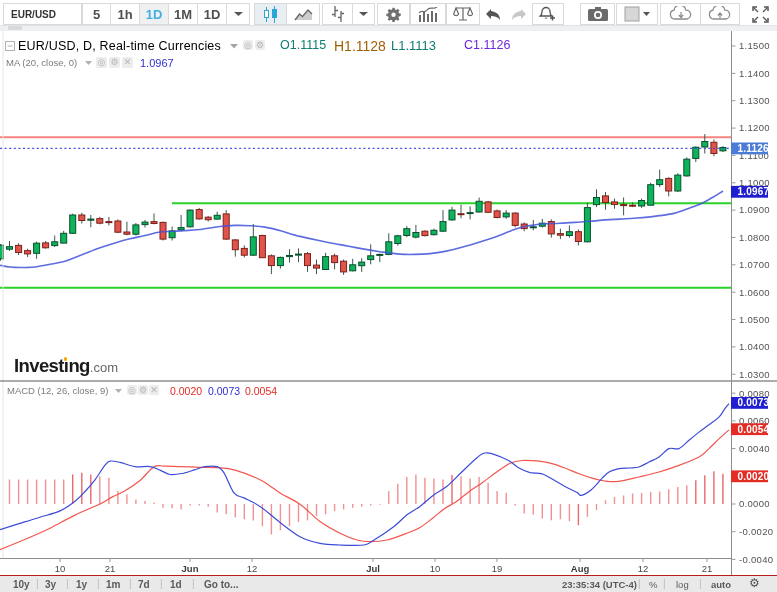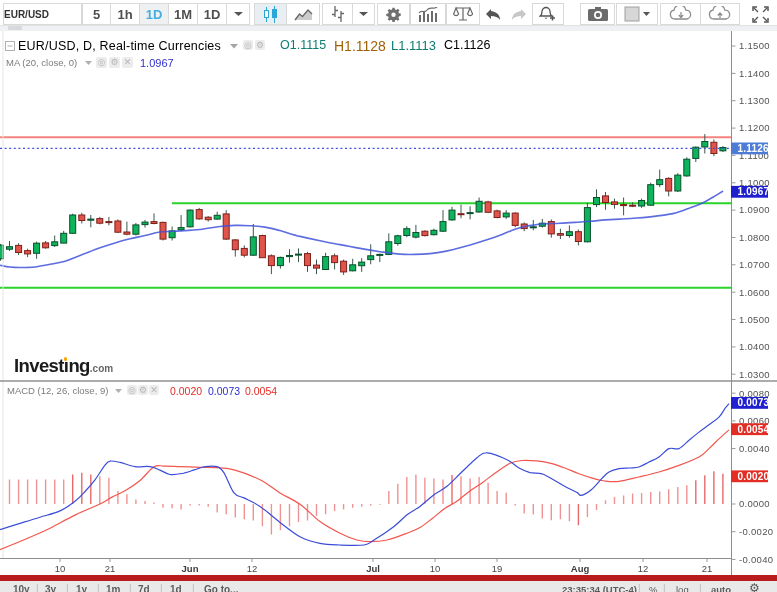--- a/index.html
+++ b/index.html
@@ -241,7 +241,7 @@
 <div class="abs" style="left:0;top:0;width:777px;height:31px;background:#fff">
  <div class="abs" style="left:0;top:25px;width:777px;height:6px;background:#eef0f3;border-top:1px solid #e2e2e2"></div>
  <div class="abs" style="left:8px;top:26px;width:14px;height:4px;background:#d7d9dc;border-radius:1px"></div>
- <div class="cell" style="left:3px;width:79px;justify-content:flex-start;color:#333;font-size:10px">EUR/USD</div>
+ <div class="cell" style="left:3px;width:79px;justify-content:flex-start;padding-left:7px;color:#333;font-size:10px">EUR/USD</div>
  <div class="cell" style="left:82px;width:29px">5</div>
  <div class="cell" style="left:110px;width:30px">1h</div>
  <div class="cell" style="left:139px;width:30px;background:#eef0f2;color:#45aede">1D</div>

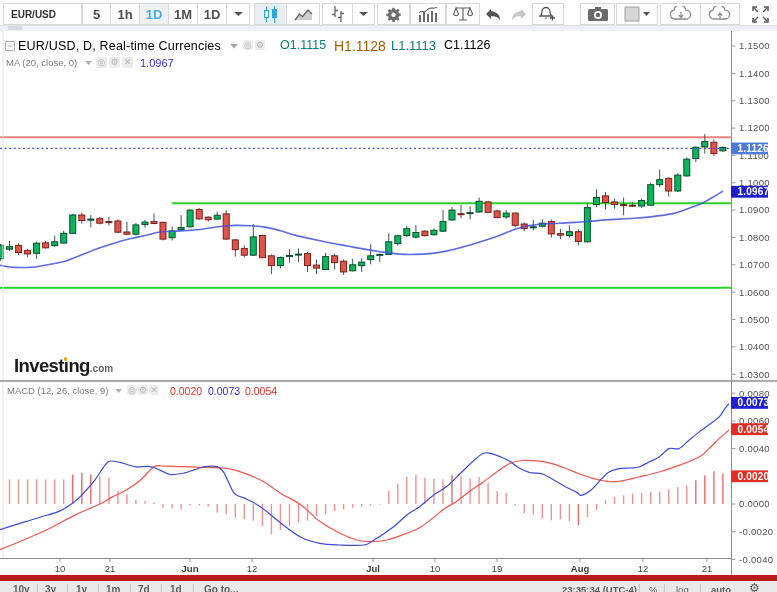--- a/index.html
+++ b/index.html
@@ -371,7 +371,7 @@
  <span class="abs" style="left:275px;top:-2px;font-size:12.5px;color:#0e7d72;white-space:nowrap">O1.1115</span>
  <span class="abs" style="left:329px;top:-2px;font-size:14px;color:#a16207;white-space:nowrap">H1.1128</span>
  <span class="abs" style="left:386px;top:-2px;font-size:13px;color:#0e7d72;white-space:nowrap">L1.1113</span>
- <span class="abs" style="left:439px;top:-2px;font-size:12.5px;color:#000000;white-space:nowrap">C1.1126</span>
+ <span class="abs" style="left:459px;top:-2px;font-size:12.5px;color:#6d28d9;white-space:nowrap">C1.1126</span>
 </div>
 <div class="abs" style="left:6px;top:57px;height:13px">
  <span class="abs" style="left:0;top:0;font-size:9.5px;color:#7b7b7b;white-space:nowrap">MA (20, close, 0)</span>

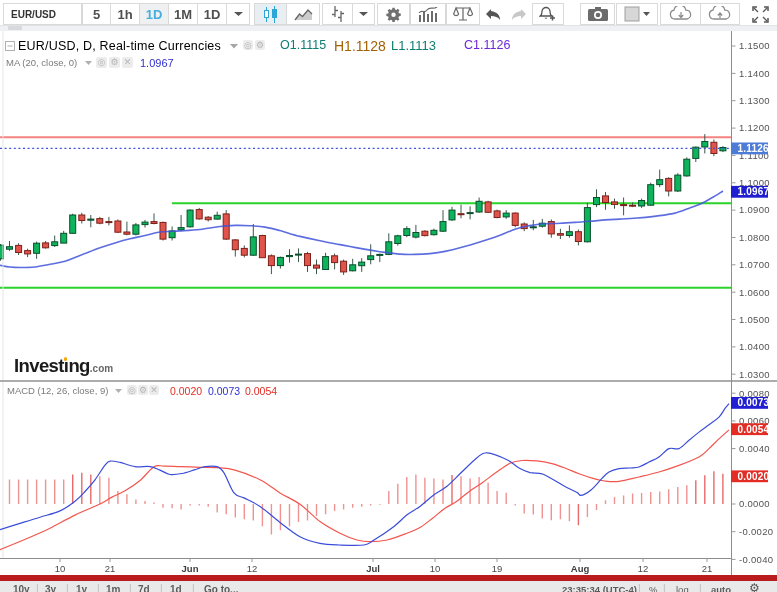--- a/index.html
+++ b/index.html
@@ -396,7 +396,7 @@
  <span class="abs" style="left:238px;top:1px;font-size:10.5px;color:#e22c24">0.0054</span>
 </div>
 
-<div class="abs" style="left:14px;top:355px;font-size:18.5px;font-weight:bold;color:#1b1b1b;letter-spacing:-0.6px">Investıng<span style="font-weight:bold;color:#666;font-size:10px;letter-spacing:0">.com</span></div>
+<div class="abs" style="left:14px;top:355px;font-size:18.5px;font-weight:bold;color:#1b1b1b;letter-spacing:-0.6px">Investıng<span style="font-weight:normal;color:#666;font-size:13px;letter-spacing:0">.com</span></div>
 <div class="abs" style="left:63.5px;top:357px;width:3.6px;height:3.6px;background:#f7a600;border-radius:50%"></div>
 
 <div class="abs" style="left:0;top:575px;width:777px;height:17px;background:#e9e9e9;border-top:6px solid #b91c1c;font-size:10px;color:#5a5a5a;font-weight:bold">

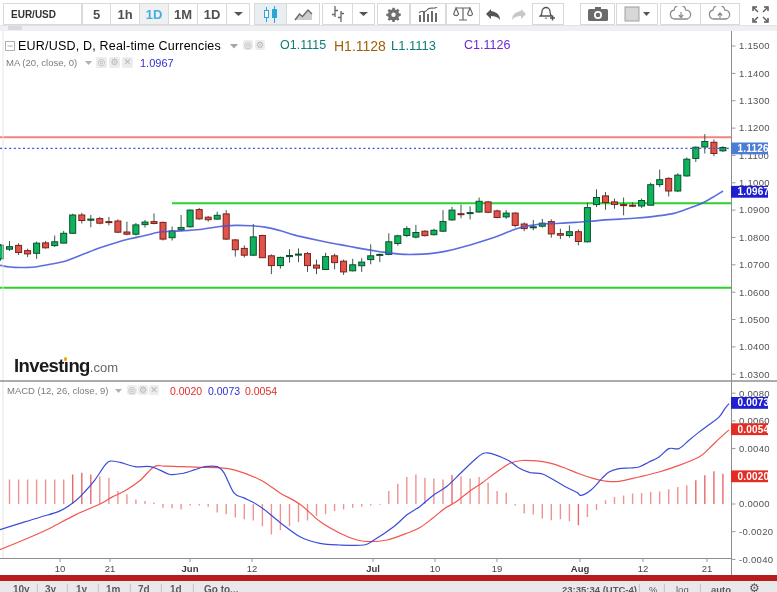--- a/index.html
+++ b/index.html
@@ -399,7 +399,7 @@
 <div class="abs" style="left:14px;top:355px;font-size:18.5px;font-weight:bold;color:#1b1b1b;letter-spacing:-0.6px">Investıng<span style="font-weight:normal;color:#666;font-size:13px;letter-spacing:0">.com</span></div>
 <div class="abs" style="left:63.5px;top:357px;width:3.6px;height:3.6px;background:#f7a600;border-radius:50%"></div>
 
-<div class="abs" style="left:0;top:575px;width:777px;height:17px;background:#e9e9e9;border-top:6px solid #b91c1c;font-size:10px;color:#5a5a5a;font-weight:bold">
+<div class="abs" style="left:0;top:575px;width:777px;height:17px;background:#e9e9e9;border-top:1px solid #b91c1c;font-size:10px;color:#5a5a5a;font-weight:bold">
  <span class="abs" style="left:13px;top:3px">10y</span>
     <span class="abs" style="left:36px;top:2px;color:#bbb;font-weight:normal">|</span>
  <span class="abs" style="left:45px;top:3px">3y</span>

